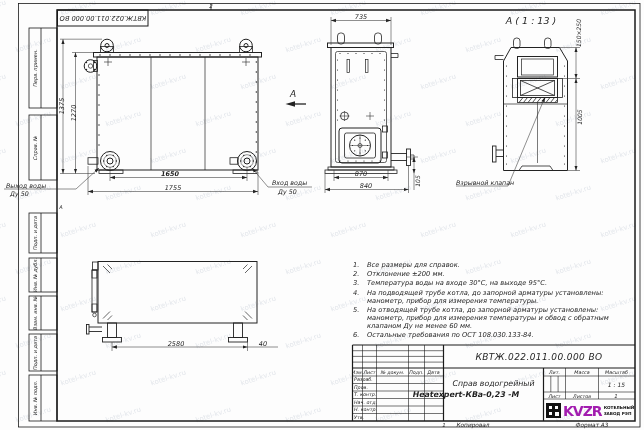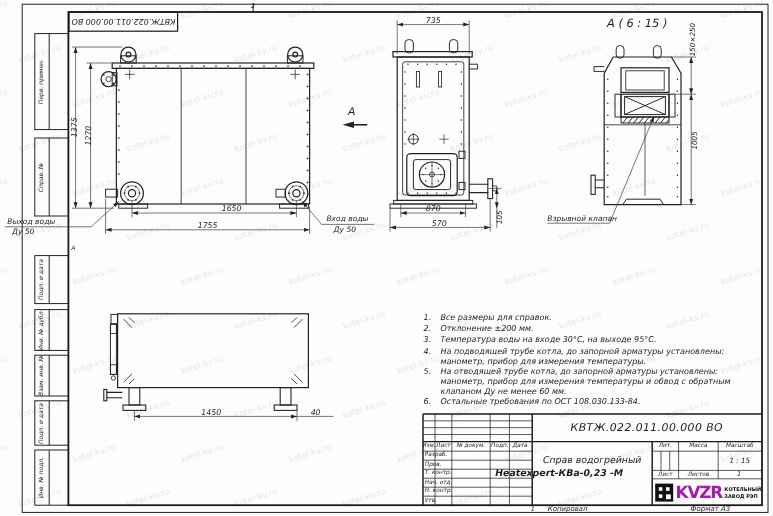--- a/index.html
+++ b/index.html
@@ -352,7 +352,7 @@
   <span class="ctr dim" style="left:366px;top:186px;">570</span>
   <span class="r90 dim-s" style="left:417px;top:181px;">105</span>
 
-  <span class="ctr" style="left:531px;top:20px;font-size:9.5px;">А ( 6 : 15 )</span>
+  <span class="ctr" style="left:531px;top:20px;font-size:9.5px;">А ( 1 : 13 )</span>
   <span class="r90 dim-s" style="left:578px;top:33px;">150×250</span>
   <span class="r90 dim-s" style="left:579px;top:117px;">1005</span>
   <span class="t lbl" style="left:456px;top:178.5px;">Взрывной клапан</span>

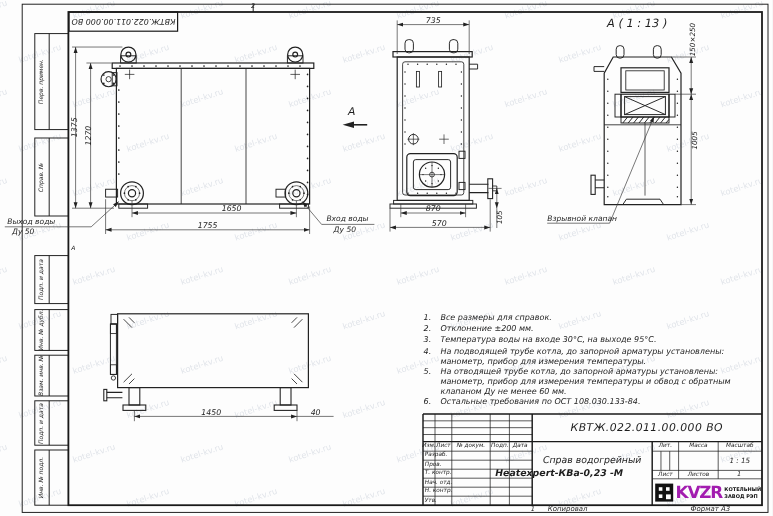--- a/index.html
+++ b/index.html
@@ -339,7 +339,7 @@
 
   <span class="r90 dim" style="left:61.5px;top:106px;">1375</span>
   <span class="r90 dim" style="left:74px;top:113px;">1270</span>
-  <span class="ctr dim" style="left:193px;top:174px;">1650</span>
+  <span class="ctr dim" style="left:170px;top:174px;font-weight:bold;">1650</span>
   <span class="ctr dim" style="left:173px;top:188px;">1755</span>
   <span class="t lbl" style="left:6px;top:181.5px;">Выход воды</span>
   <span class="t lbl" style="left:10px;top:190px;">Ду 50</span>

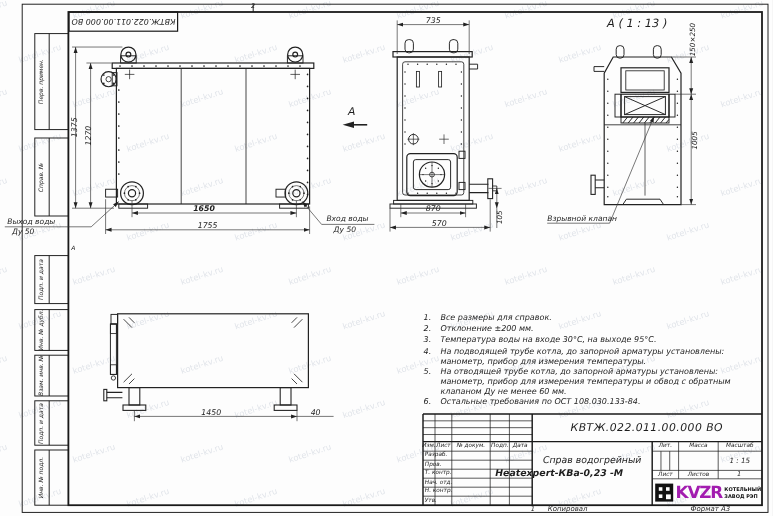--- a/index.html
+++ b/index.html
@@ -349,7 +349,7 @@
 
   <span class="ctr dim" style="left:361px;top:17px;">735</span>
   <span class="ctr dim" style="left:361px;top:174px;">870</span>
-  <span class="ctr dim" style="left:366px;top:186px;">570</span>
+  <span class="ctr dim" style="left:366px;top:186px;">840</span>
   <span class="r90 dim-s" style="left:417px;top:181px;">105</span>
 
   <span class="ctr" style="left:531px;top:20px;font-size:9.5px;">А ( 1 : 13 )</span>

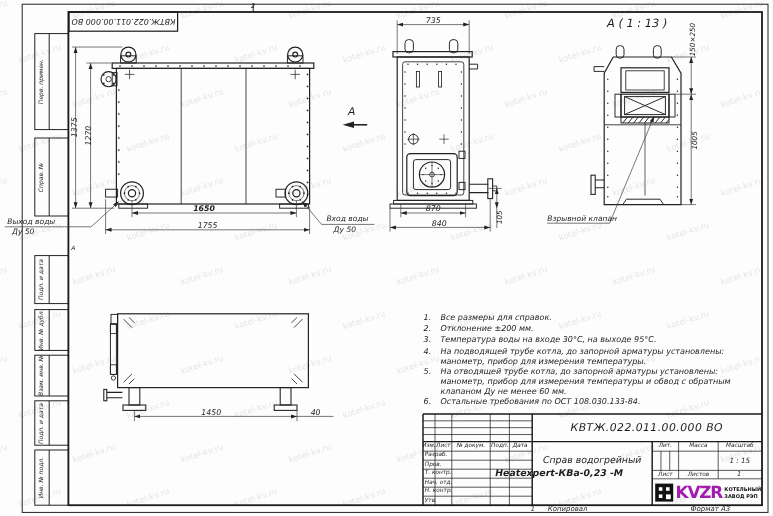--- a/index.html
+++ b/index.html
@@ -357,7 +357,7 @@
   <span class="r90 dim-s" style="left:579px;top:117px;">1005</span>
   <span class="t lbl" style="left:456px;top:178.5px;">Взрывной клапан</span>
 
-  <span class="ctr dim" style="left:176px;top:343.5px;">1450</span>
+  <span class="ctr dim" style="left:176px;top:343.5px;">2580</span>
   <span class="ctr dim" style="left:263px;top:343.5px;">40</span>
 
   <div class="notes">

